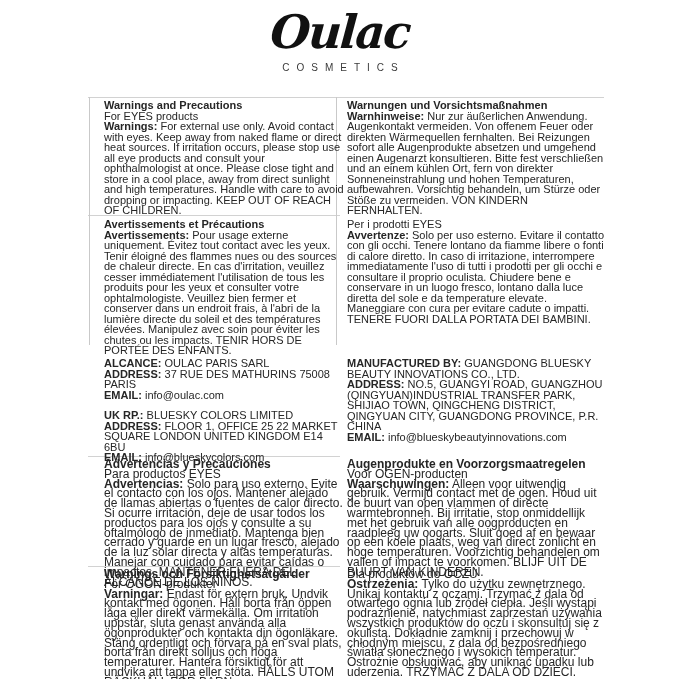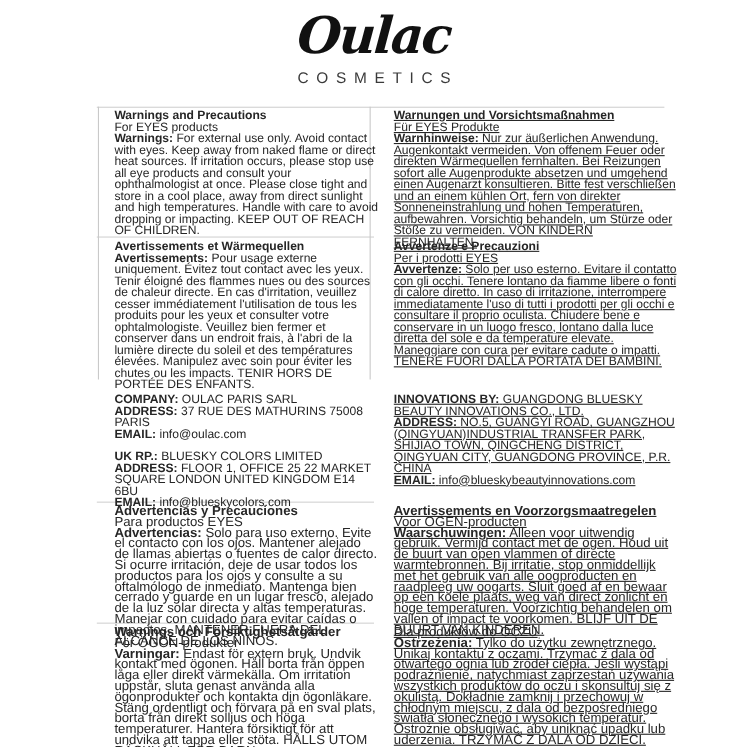--- a/index.html
+++ b/index.html
@@ -26,7 +26,7 @@
   }
   .logo-sub{
     margin-top:4px;
-    font-size:14px;
+    font-size:10px;
     letter-spacing:7px;
     color:#3a3a3a;
     text-indent:7px; 

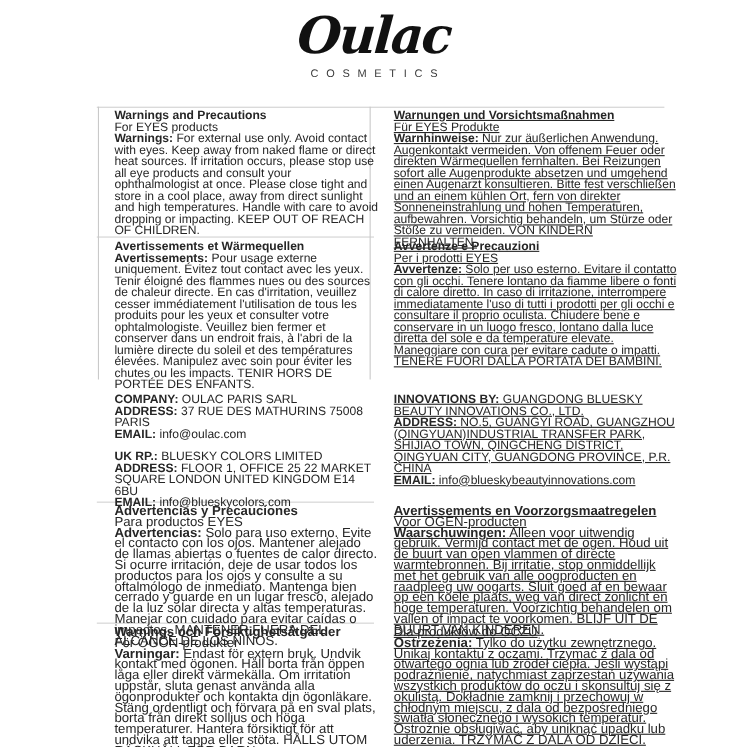--- a/index.html
+++ b/index.html
@@ -40,7 +40,7 @@
   .lbl{font-weight:bold;}
   .gap{height:10px;}
   .col-l{left:104px;width:240px;}
-  .col-r{left:358px;width:258px;text-decoration:underline;}
+  .col-r{left:347px;width:258px;}
   .row1{top:100px;}
   .row2{top:219px;}
   .mid{top:358px;}

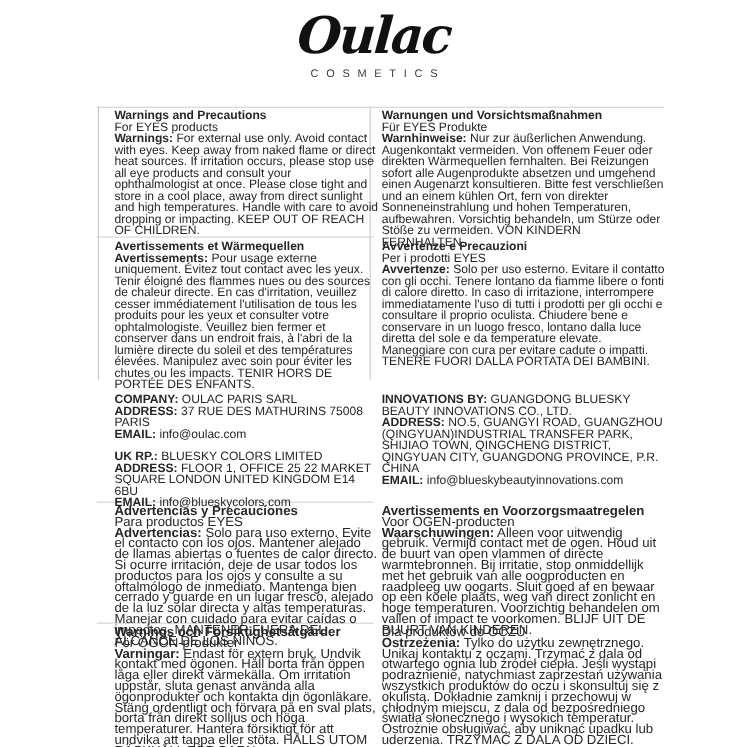--- a/index.html
+++ b/index.html
@@ -81,7 +81,6 @@
   </div>
   <div class="block col-r row1">
     <p class="sec-title">Warnungen und Vorsichtsmaßnahmen</p>
-    <p>Für EYES Produkte</p>
     <p><b class="lead">Warnhinweise:</b> <span>Nur zur äußerlichen Anwendung. Augenkontakt vermeiden. Von offenem Feuer oder direkten Wärmequellen fernhalten. Bei Reizungen sofort alle Augenprodukte absetzen und umgehend einen Augenarzt konsultieren. Bitte fest verschließen und an einem kühlen Ort, fern von direkter Sonneneinstrahlung und hohen Temperaturen, aufbewahren. Vorsichtig behandeln, um Stürze oder Stöße zu vermeiden. VON KINDERN FERNHALTEN.</span></p>
   </div>
 

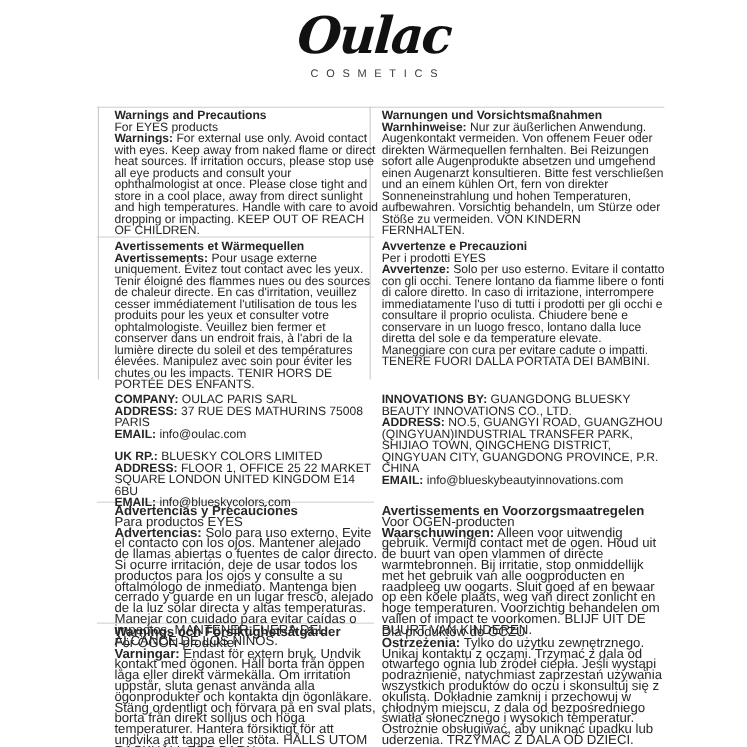--- a/index.html
+++ b/index.html
@@ -85,7 +85,7 @@
   </div>
 
   <div class="block col-l row2">
-    <p class="sec-title">Avertissements et Wärmequellen</p>
+    <p class="sec-title">Avertissements et Précautions</p>
     <p><b class="lead">Avertissements:</b> <span>Pour usage externe uniquement. Évitez tout contact avec les yeux. Tenir éloigné des flammes nues ou des sources de chaleur directe. En cas d'irritation, veuillez cesser immédiatement l'utilisation de tous les produits pour les yeux et consulter votre ophtalmologiste. Veuillez bien fermer et conserver dans un endroit frais, à l'abri de la lumière directe du soleil et des températures élevées. Manipulez avec soin pour éviter les chutes ou les impacts. TENIR HORS DE PORTÉE DES ENFANTS.</span></p>
   </div>
   <div class="block col-r row2">

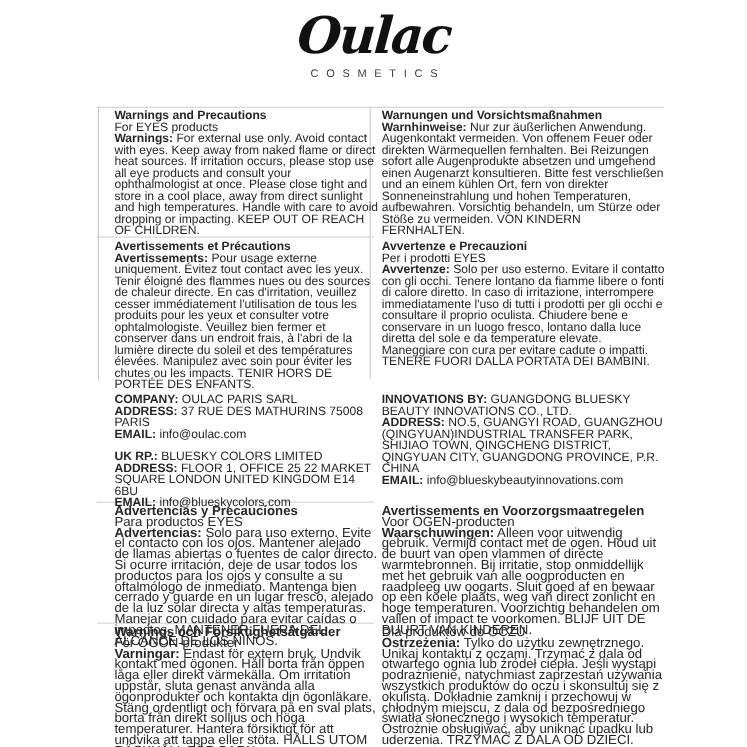--- a/index.html
+++ b/index.html
@@ -89,7 +89,6 @@
     <p><b class="lead">Avertissements:</b> <span>Pour usage externe uniquement. Évitez tout contact avec les yeux. Tenir éloigné des flammes nues ou des sources de chaleur directe. En cas d'irritation, veuillez cesser immédiatement l'utilisation de tous les produits pour les yeux et consulter votre ophtalmologiste. Veuillez bien fermer et conserver dans un endroit frais, à l'abri de la lumière directe du soleil et des températures élevées. Manipulez avec soin pour éviter les chutes ou les impacts. TENIR HORS DE PORTÉE DES ENFANTS.</span></p>
   </div>
   <div class="block col-r row2">
-    <p class="sec-title">Avvertenze e Precauzioni</p>
     <p>Per i prodotti EYES</p>
     <p><b class="lead">Avvertenze:</b> <span>Solo per uso esterno. Evitare il contatto con gli occhi. Tenere lontano da fiamme libere o fonti di calore diretto. In caso di irritazione, interrompere immediatamente l'uso di tutti i prodotti per gli occhi e consultare il proprio oculista. Chiudere bene e conservare in un luogo fresco, lontano dalla luce diretta del sole e da temperature elevate. Maneggiare con cura per evitare cadute o impatti. TENERE FUORI DALLA PORTATA DEI BAMBINI.</span></p>
   </div>

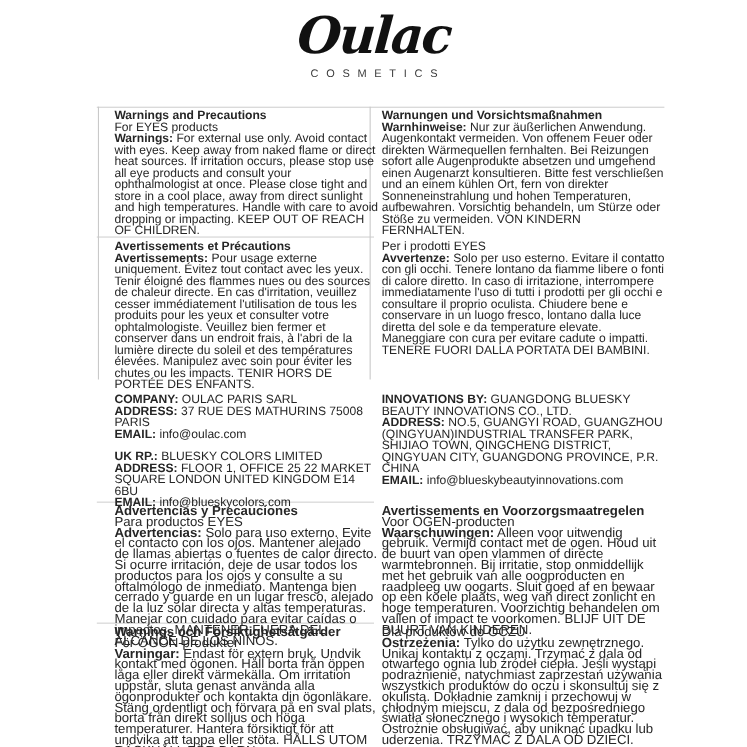--- a/index.html
+++ b/index.html
@@ -94,7 +94,7 @@
   </div>
 
   <div class="block col-l mid">
-    <p><b class="lbl">COMPANY:</b> <span>OULAC PARIS SARL</span></p>
+    <p><b class="lbl">ALCANCE:</b> <span>OULAC PARIS SARL</span></p>
     <p><b class="lbl">ADDRESS:</b> <span>37 RUE DES MATHURINS 75008 PARIS</span></p>
     <p><b class="lbl">EMAIL:</b> <span>info@oulac.com</span></p>
     <div class="gap"></div>

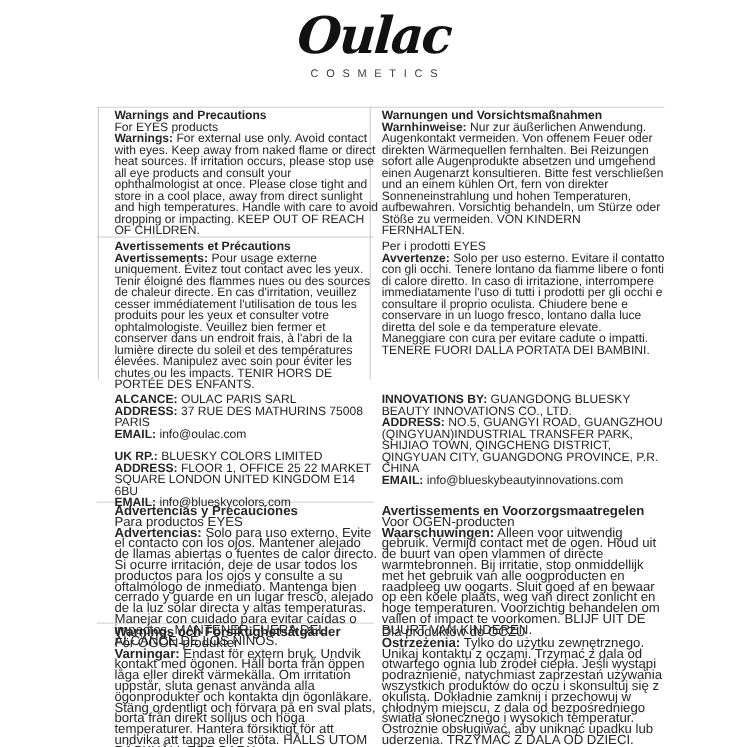--- a/index.html
+++ b/index.html
@@ -103,7 +103,7 @@
     <p><b class="lbl">EMAIL:</b> <span>info@blueskycolors.com</span></p>
   </div>
   <div class="block col-r mid mid-r">
-    <p><b class="lbl">INNOVATIONS BY:</b> <span>GUANGDONG BLUESKY BEAUTY INNOVATIONS CO., LTD.</span></p>
+    <p><b class="lbl">MANUFACTURED BY:</b> <span>GUANGDONG BLUESKY BEAUTY INNOVATIONS CO., LTD.</span></p>
     <p><b class="lbl">ADDRESS:</b> <span>NO.5, GUANGYI ROAD, GUANGZHOU (QINGYUAN)INDUSTRIAL TRANSFER PARK, SHIJIAO TOWN, QINGCHENG DISTRICT, QINGYUAN CITY, GUANGDONG PROVINCE, P.R. CHINA</span></p>
     <p><b class="lbl">EMAIL:</b> <span>info@blueskybeautyinnovations.com</span></p>
   </div>

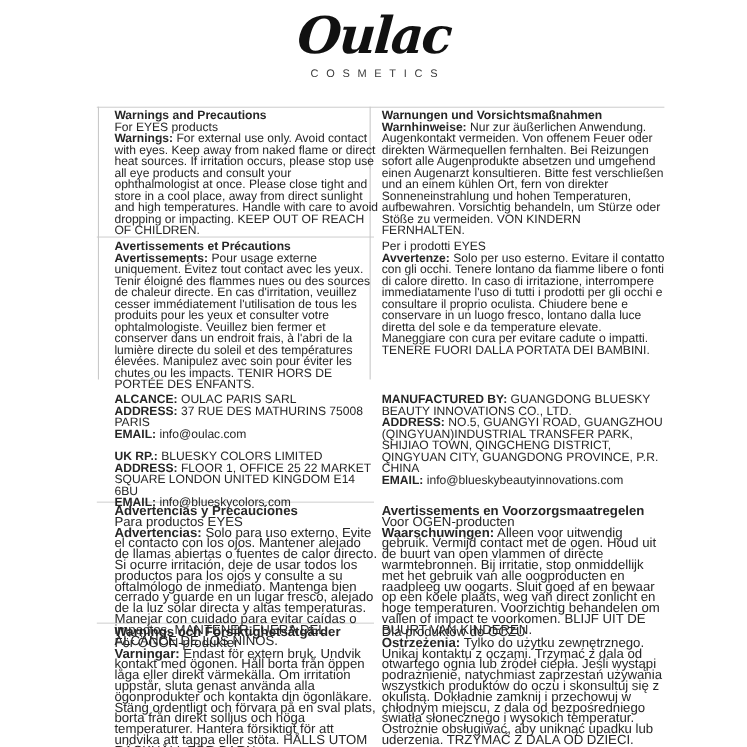--- a/index.html
+++ b/index.html
@@ -114,7 +114,7 @@
     <p><b class="lead">Advertencias:</b> <span>Solo para uso externo. Evite el contacto con los ojos. Mantener alejado de llamas abiertas o fuentes de calor directo. Si ocurre irritación, deje de usar todos los productos para los ojos y consulte a su oftalmólogo de inmediato. Mantenga bien cerrado y guarde en un lugar fresco, alejado de la luz solar directa y altas temperaturas. Manejar con cuidado para evitar caídas o impactos. MANTENER FUERA DEL ALCANCE DE LOS NIÑOS.</span></p>
   </div>
   <div class="block col-r row3 tight">
-    <p class="sec-title">Avertissements en Voorzorgsmaatregelen</p>
+    <p class="sec-title">Augenprodukte en Voorzorgsmaatregelen</p>
     <p>Voor OGEN-producten</p>
     <p><b class="lead">Waarschuwingen:</b> <span>Alleen voor uitwendig gebruik. Vermijd contact met de ogen. Houd uit de buurt van open vlammen of directe warmtebronnen. Bij irritatie, stop onmiddellijk met het gebruik van alle oogproducten en raadpleeg uw oogarts. Sluit goed af en bewaar op een koele plaats, weg van direct zonlicht en hoge temperaturen. Voorzichtig behandelen om vallen of impact te voorkomen. BLIJF UIT DE BUURT VAN KINDEREN.</span></p>
   </div>

